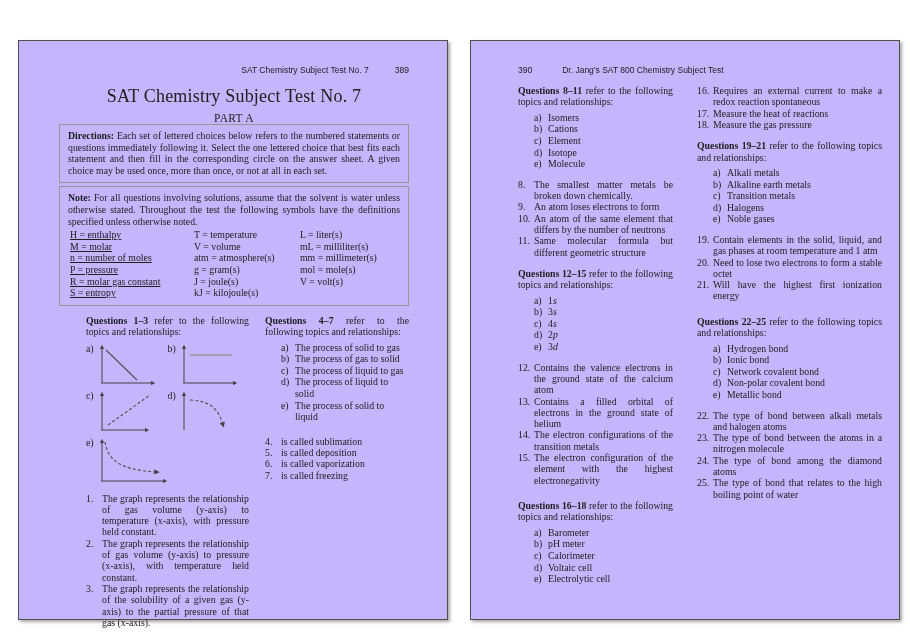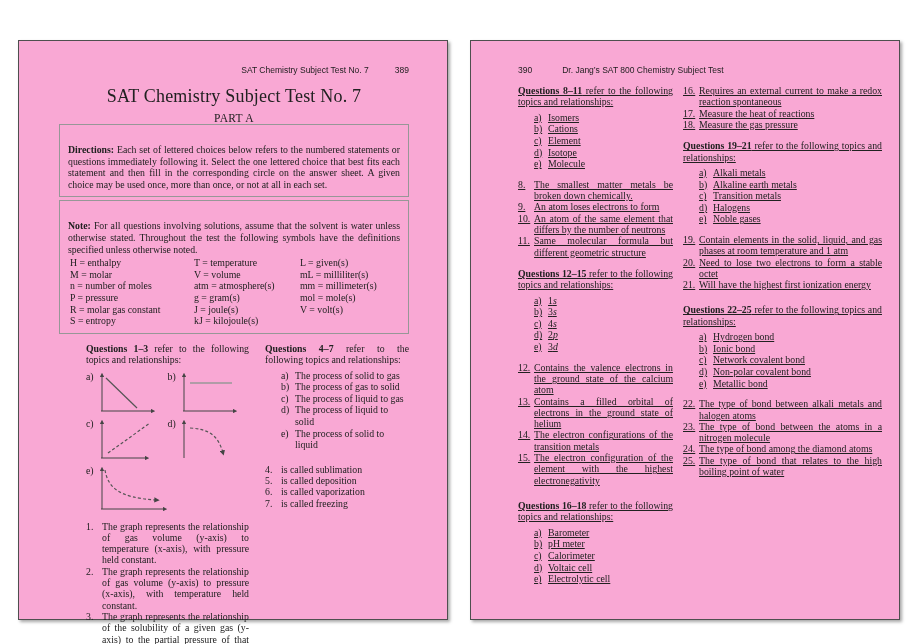--- a/index.html
+++ b/index.html
@@ -6,7 +6,7 @@
   html,body { width:910px; height:644px; background:#ffffff; }
   body { font-family:"Liberation Serif", serif; color:#212121; position:relative; }
 
-  .page { position:absolute; top:40px; width:430px; height:580px; background:#f9a8d4;
+  .page { position:absolute; top:40px; width:430px; height:580px; background:#c4b5fd;
           border:1px solid #4f4f4f; box-shadow:2px 2px 3px rgba(0,0,0,0.35); }
   .page-left  { left:18px; }
   .page-right { left:470px; }

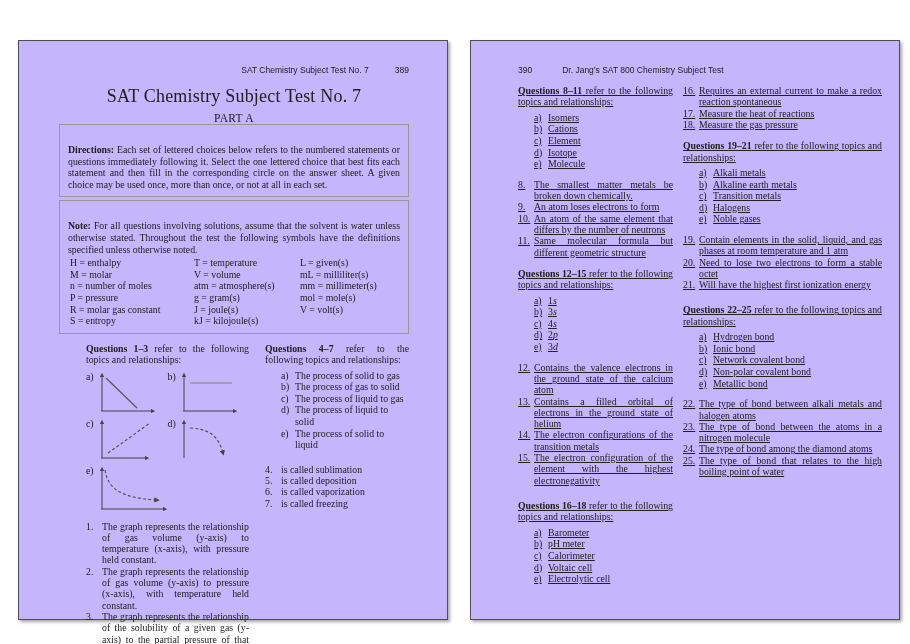--- a/index.html
+++ b/index.html
@@ -33,7 +33,7 @@
   .cols   { display:flex; gap:16px; margin-top:9px; padding-left:27px; }
   .colL   { flex:0 0 163px; }
   .colR   { flex:1; min-width:0; }
-  .cols-r { display:flex; gap:10px; margin-top:10px;text-decoration:underline; }
+  .cols-r { display:flex; gap:24px; margin-top:10px; }
   .colLr  { flex:0 0 155px; }
   .colRr  { flex:1; min-width:0; }
 

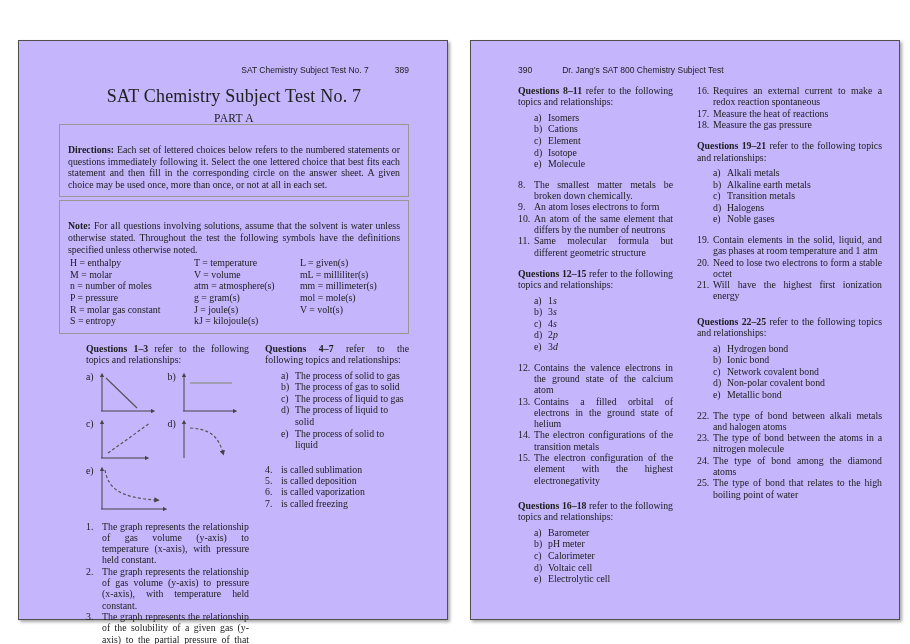--- a/index.html
+++ b/index.html
@@ -23,7 +23,7 @@
   .title { font-size:18px; font-weight:normal; text-align:center; margin-top:11px; letter-spacing:0.2px; }
   .part  { font-size:11.5px; font-weight:normal; text-align:center; margin-top:5px; margin-bottom:0; letter-spacing:0.3px; }
 
-  .box { border:1px solid #979797; padding:19px 8px 6px 8px; margin-bottom:3px;
+  .box { border:1px solid #979797; padding:5px 8px 6px 8px; margin-bottom:3px;
          font-size:9.8px; line-height:11.6px; }
   .just { text-align:justify; }
   .symbols { margin-top:2px; padding-left:2px; }

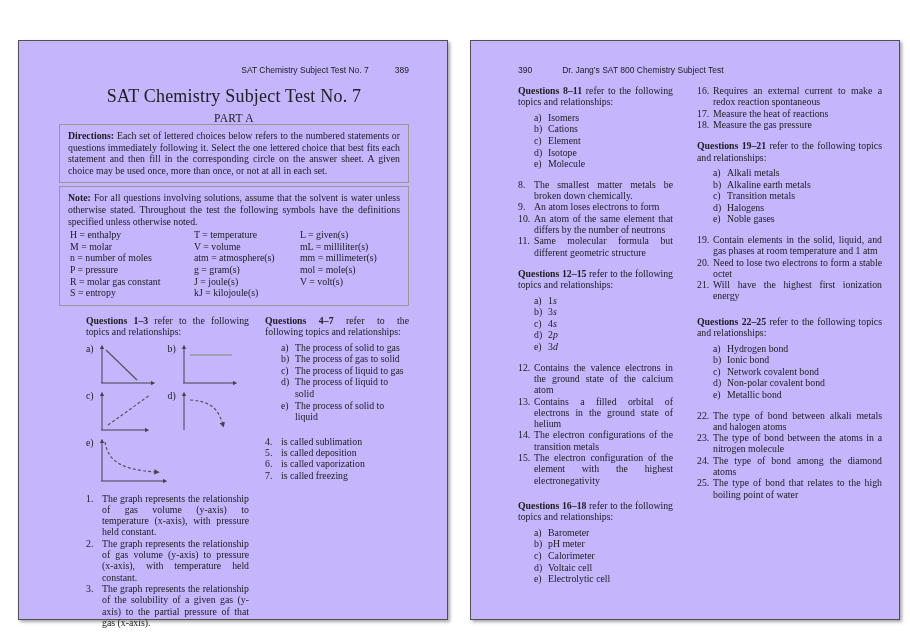--- a/index.html
+++ b/index.html
@@ -28,7 +28,7 @@
   .just { text-align:justify; }
   .symbols { margin-top:2px; padding-left:2px; }
   .symrow { display:flex; line-height:11.6px; }
-  .sc1 { flex:0 0 124px; } .sc2 { flex:0 0 106px; } .sc3 { flex:1; }
+  .sc1 { flex:0 0 124px;text-decoration:underline; } .sc2 { flex:0 0 106px; } .sc3 { flex:1; }
 
   .cols   { display:flex; gap:16px; margin-top:9px; padding-left:27px; }
   .colL   { flex:0 0 163px; }

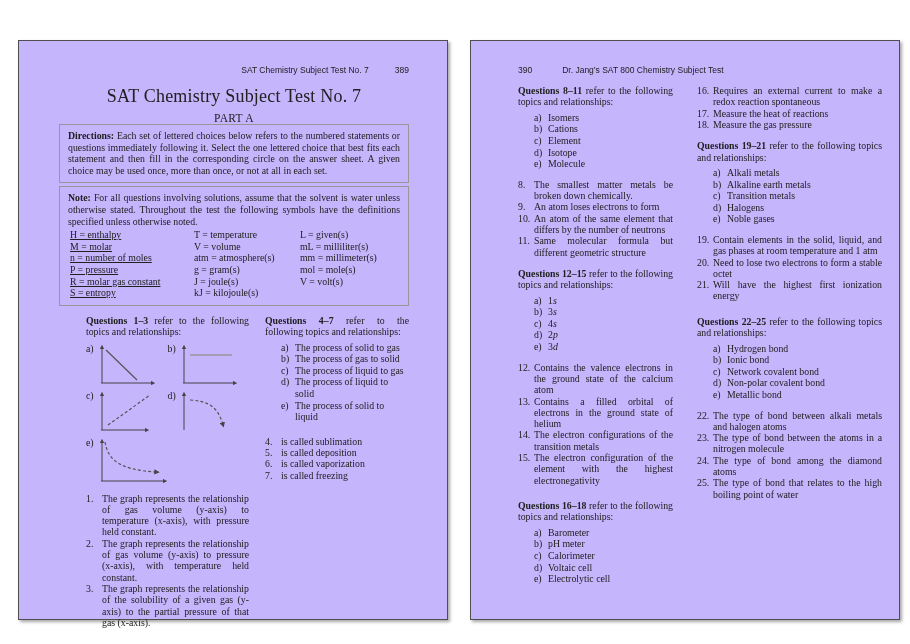--- a/index.html
+++ b/index.html
@@ -87,7 +87,7 @@
       <div class="symrow">
           <span class="sc1">H = enthalpy</span>
           <span class="sc2">T = temperature</span>
-          <span class="sc3">L = given(s)</span>
+          <span class="sc3">L = liter(s)</span>
         </div>
           <div class="symrow">
           <span class="sc1">M = molar</span>

